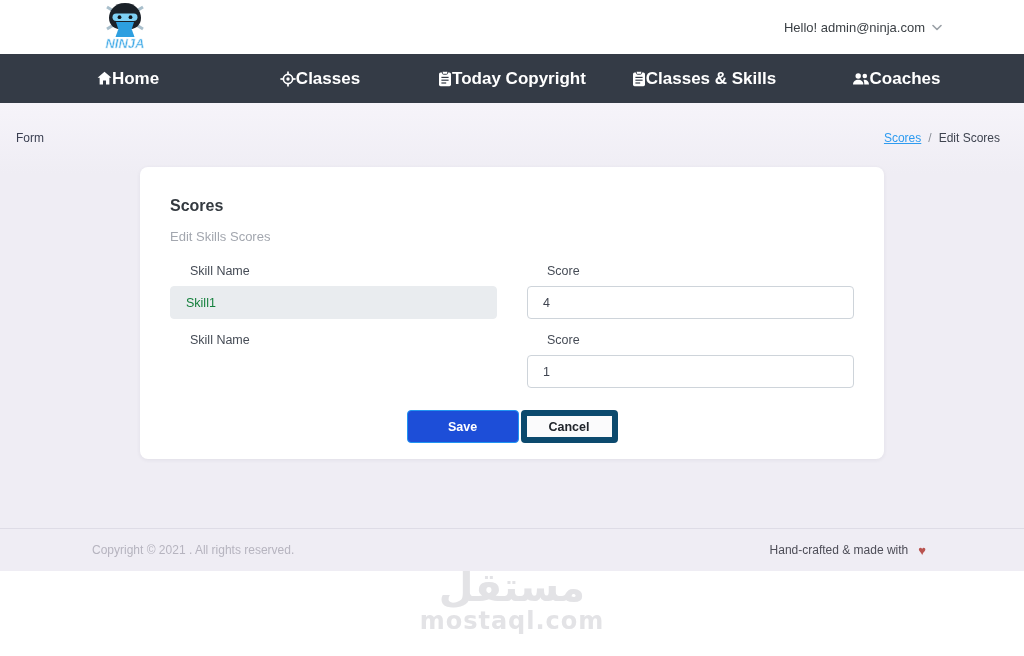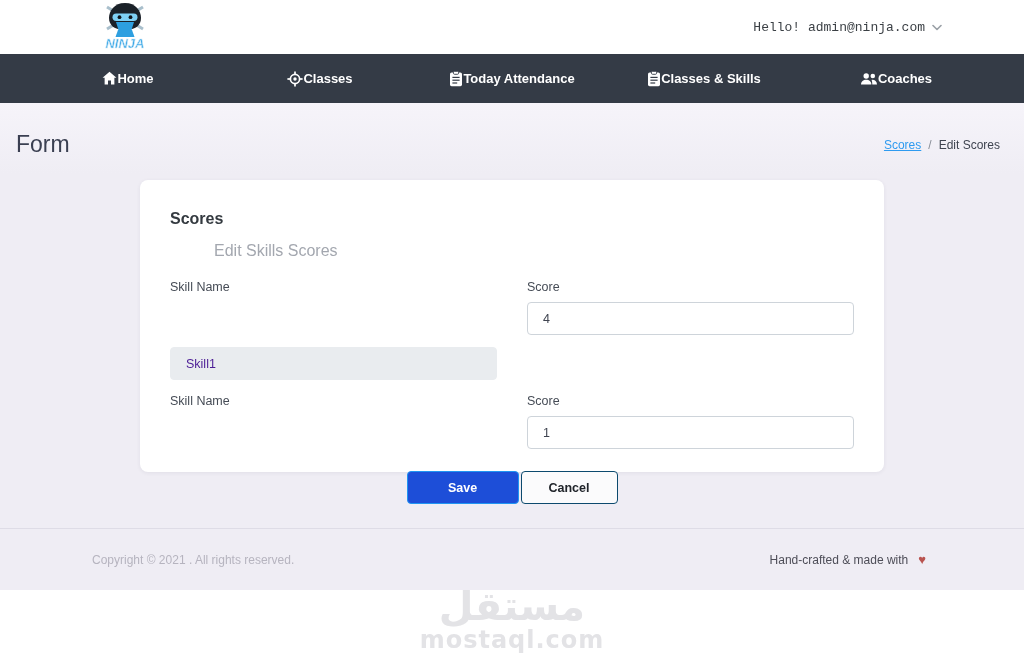--- a/index.html
+++ b/index.html
@@ -24,7 +24,6 @@
     display: flex; align-items: center; gap: 7px;
     font-size: 13px; color: #3a3f44; cursor: pointer;
     padding-right: 58px;
-    font-family: Liberation Mono, monospace;
   }
   .account svg { display: block; }
 

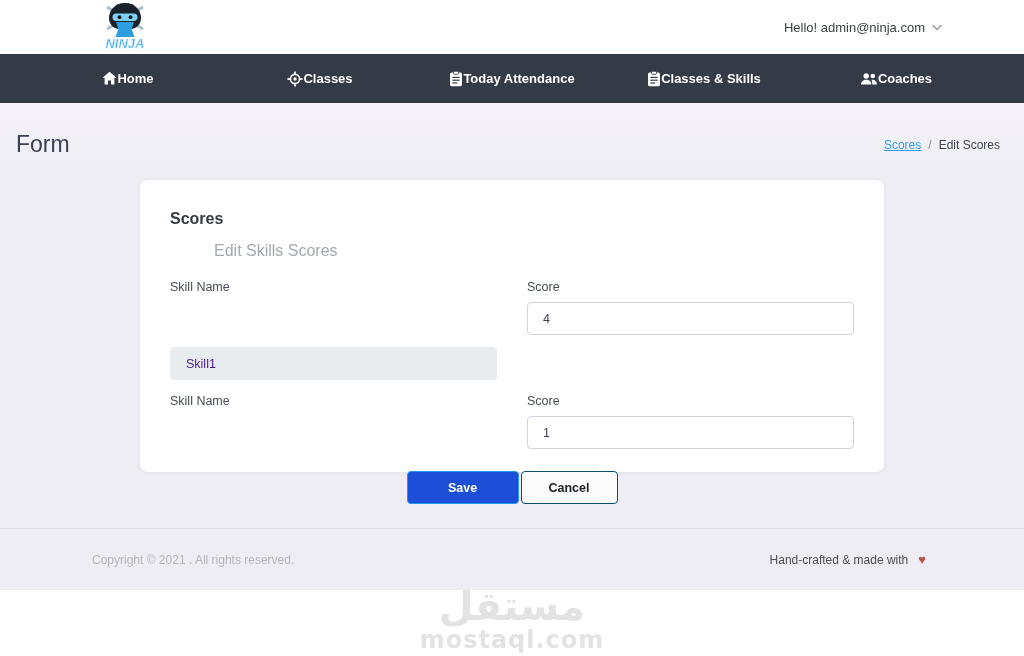--- a/index.html
+++ b/index.html
@@ -41,7 +41,7 @@
     align-items: center;
     justify-content: center;
     color: #ffffff;
-    font-size: 13px;
+    font-size: 17px;
     font-weight: 700;
     cursor: pointer;
   }

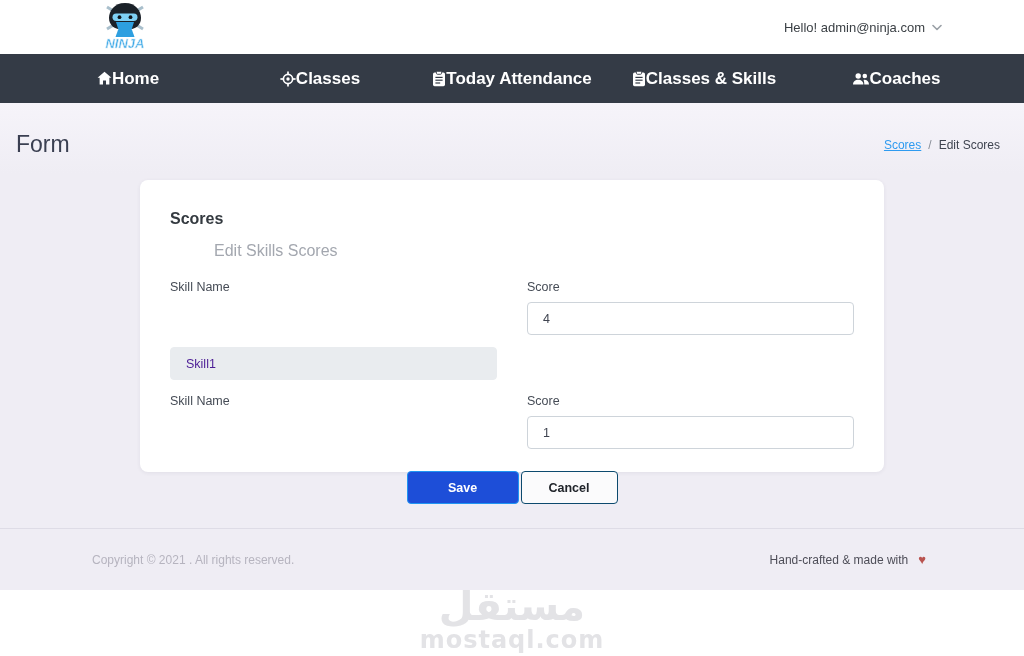--- a/index.html
+++ b/index.html
@@ -230,7 +230,7 @@
       <line x1="3.4" y1="9.2" x2="10.6" y2="9.2" stroke="#343b46" stroke-width="1.2"></line>
       <line x1="3.4" y1="12" x2="8.2" y2="12" stroke="#343b46" stroke-width="1.2"></line>
     </svg>
-    <span>Today Attendance</span>
+    <span>Today Copyright</span>
   </div>
   <div class="nav-item">
     <svg width="14" height="16" viewBox="0 0 14 16">

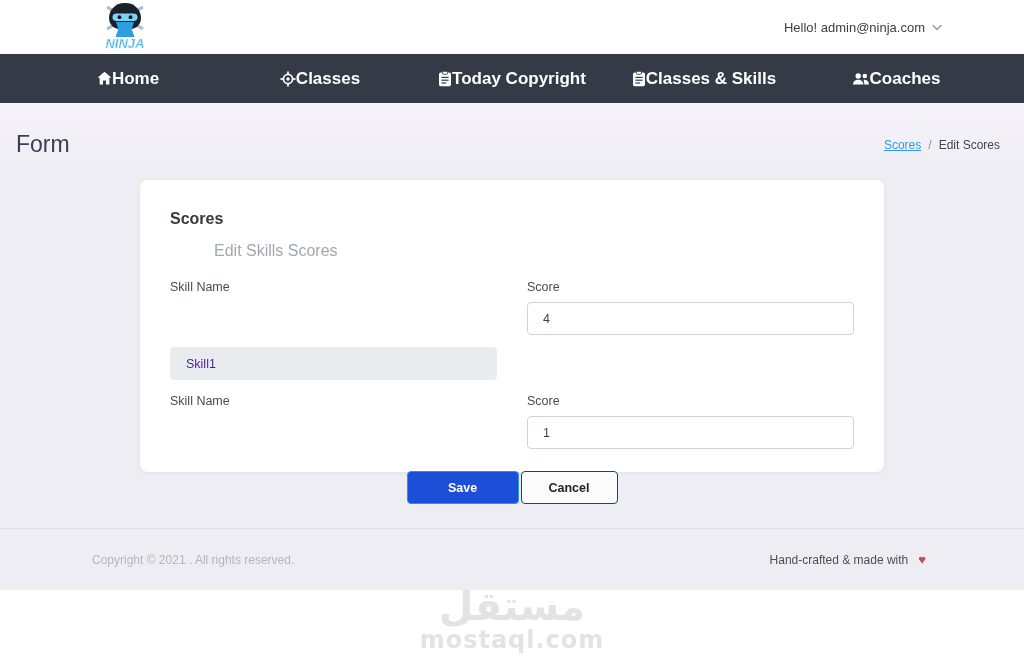--- a/index.html
+++ b/index.html
@@ -59,7 +59,7 @@
     align-items: center;
     padding: 28px 12px 16px 4px;
   }
-  .page-title { font-size: 23px; font-weight: 400; color: #3a3f51; }
+  .page-title { font-size: 12px; font-weight: 400; color: #3a3f51; }
   .breadcrumb { font-size: 12px; color: #3f4450; display: flex; gap: 7px; align-items: center; }
   .breadcrumb .bc-link { color: #2e9bf0; text-decoration: underline; cursor: pointer; }
   .breadcrumb .bc-sep { color: #8a8f98; }

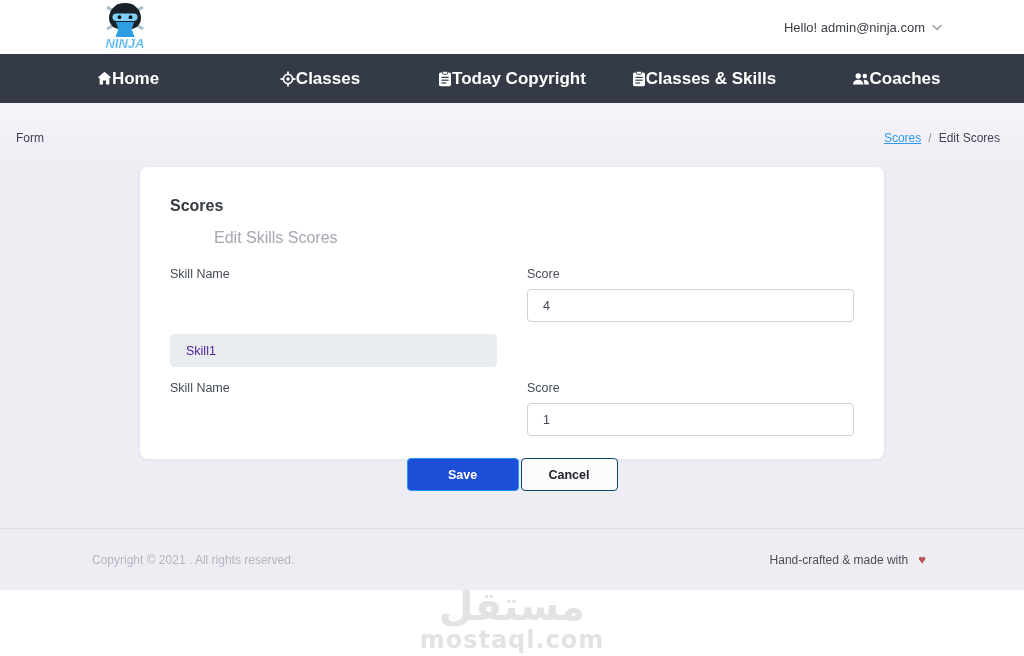--- a/index.html
+++ b/index.html
@@ -75,7 +75,7 @@
     height: 292px;
   }
   .card-title { font-size: 16px; font-weight: 700; color: #343a40; margin-bottom: 14px; }
-  .card-subtitle { font-size: 16px; color: #a3a7af; margin-bottom: 20px; margin-left: 44px; }
+  .card-subtitle { font-size: 13px; color: #a3a7af; margin-bottom: 20px; }
 
   .form-grid {
     display: grid;

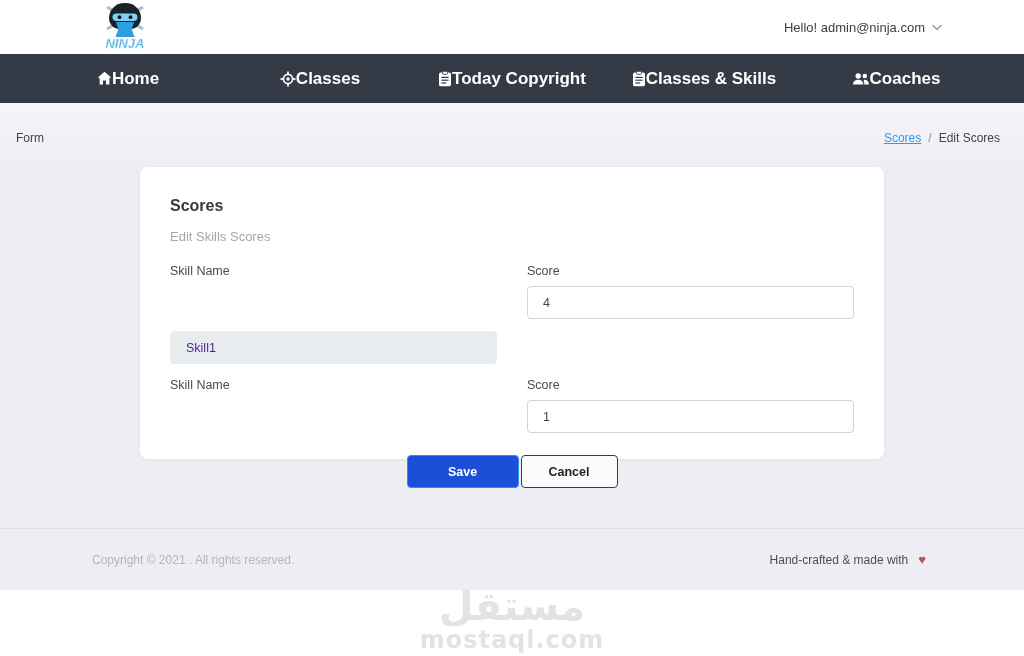--- a/index.html
+++ b/index.html
@@ -88,6 +88,7 @@
     font-size: 12.5px;
     color: #464c56;
     margin-bottom: 8px;
+    margin-left: 20px;
   }
   .field input {
     width: 100%;

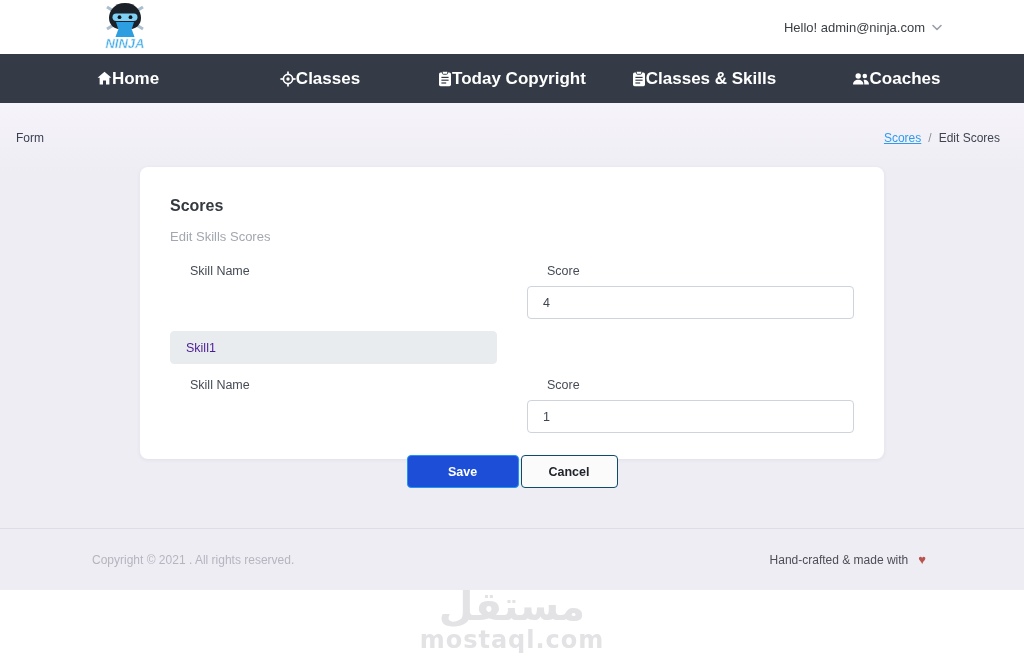--- a/index.html
+++ b/index.html
@@ -105,8 +105,7 @@
   .field input[disabled] {
     background: #e9ecef;
     border-color: #e9ecef;
-    color: #4c1d95;
-    margin-top: 45px;
+    color: #15803d;
   }
 
   .btn-row {

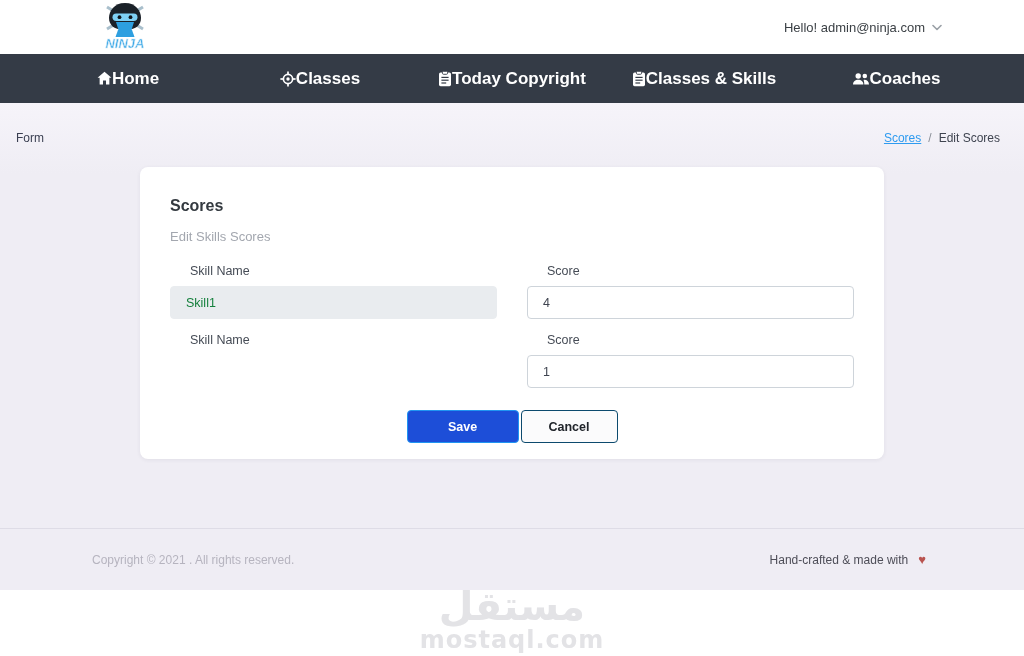--- a/index.html
+++ b/index.html
@@ -131,7 +131,7 @@
   .btn-cancel {
     width: 97px;
     background: #fbfbfc;
-    border: 1px solid #0c4a6e;
+    border: 6px solid #0c4a6e;
     color: #21252b;
   }
 

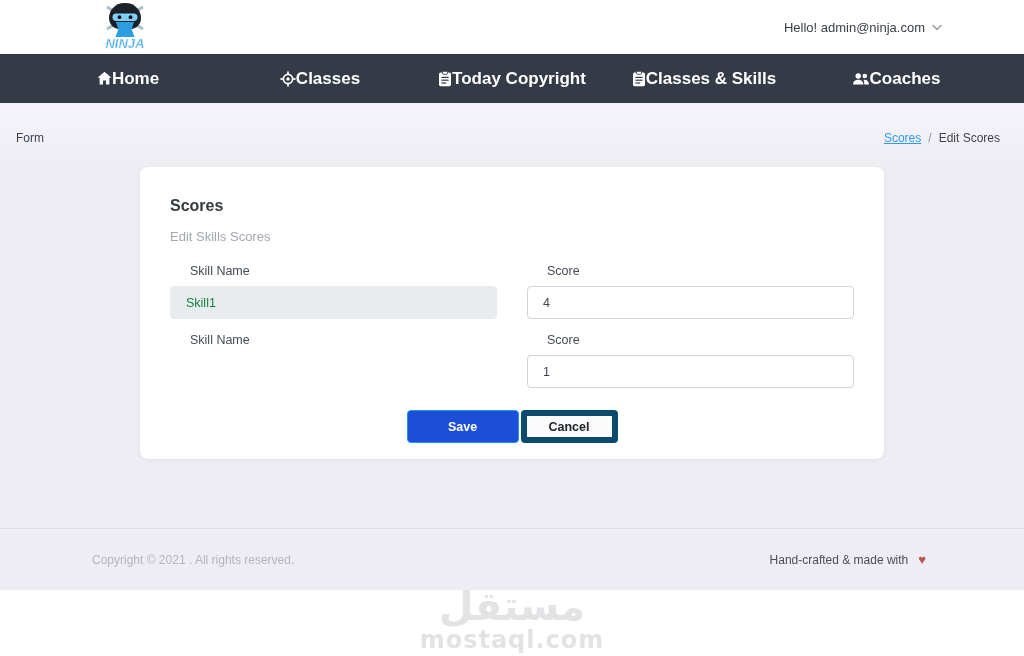--- a/index.html
+++ b/index.html
@@ -137,7 +137,7 @@
 
   
   .footer {
-    height: 62px;
+    height: 43px;
     background: #efedf4;
     border-top: 1px solid #dedce6;
     display: flex;

